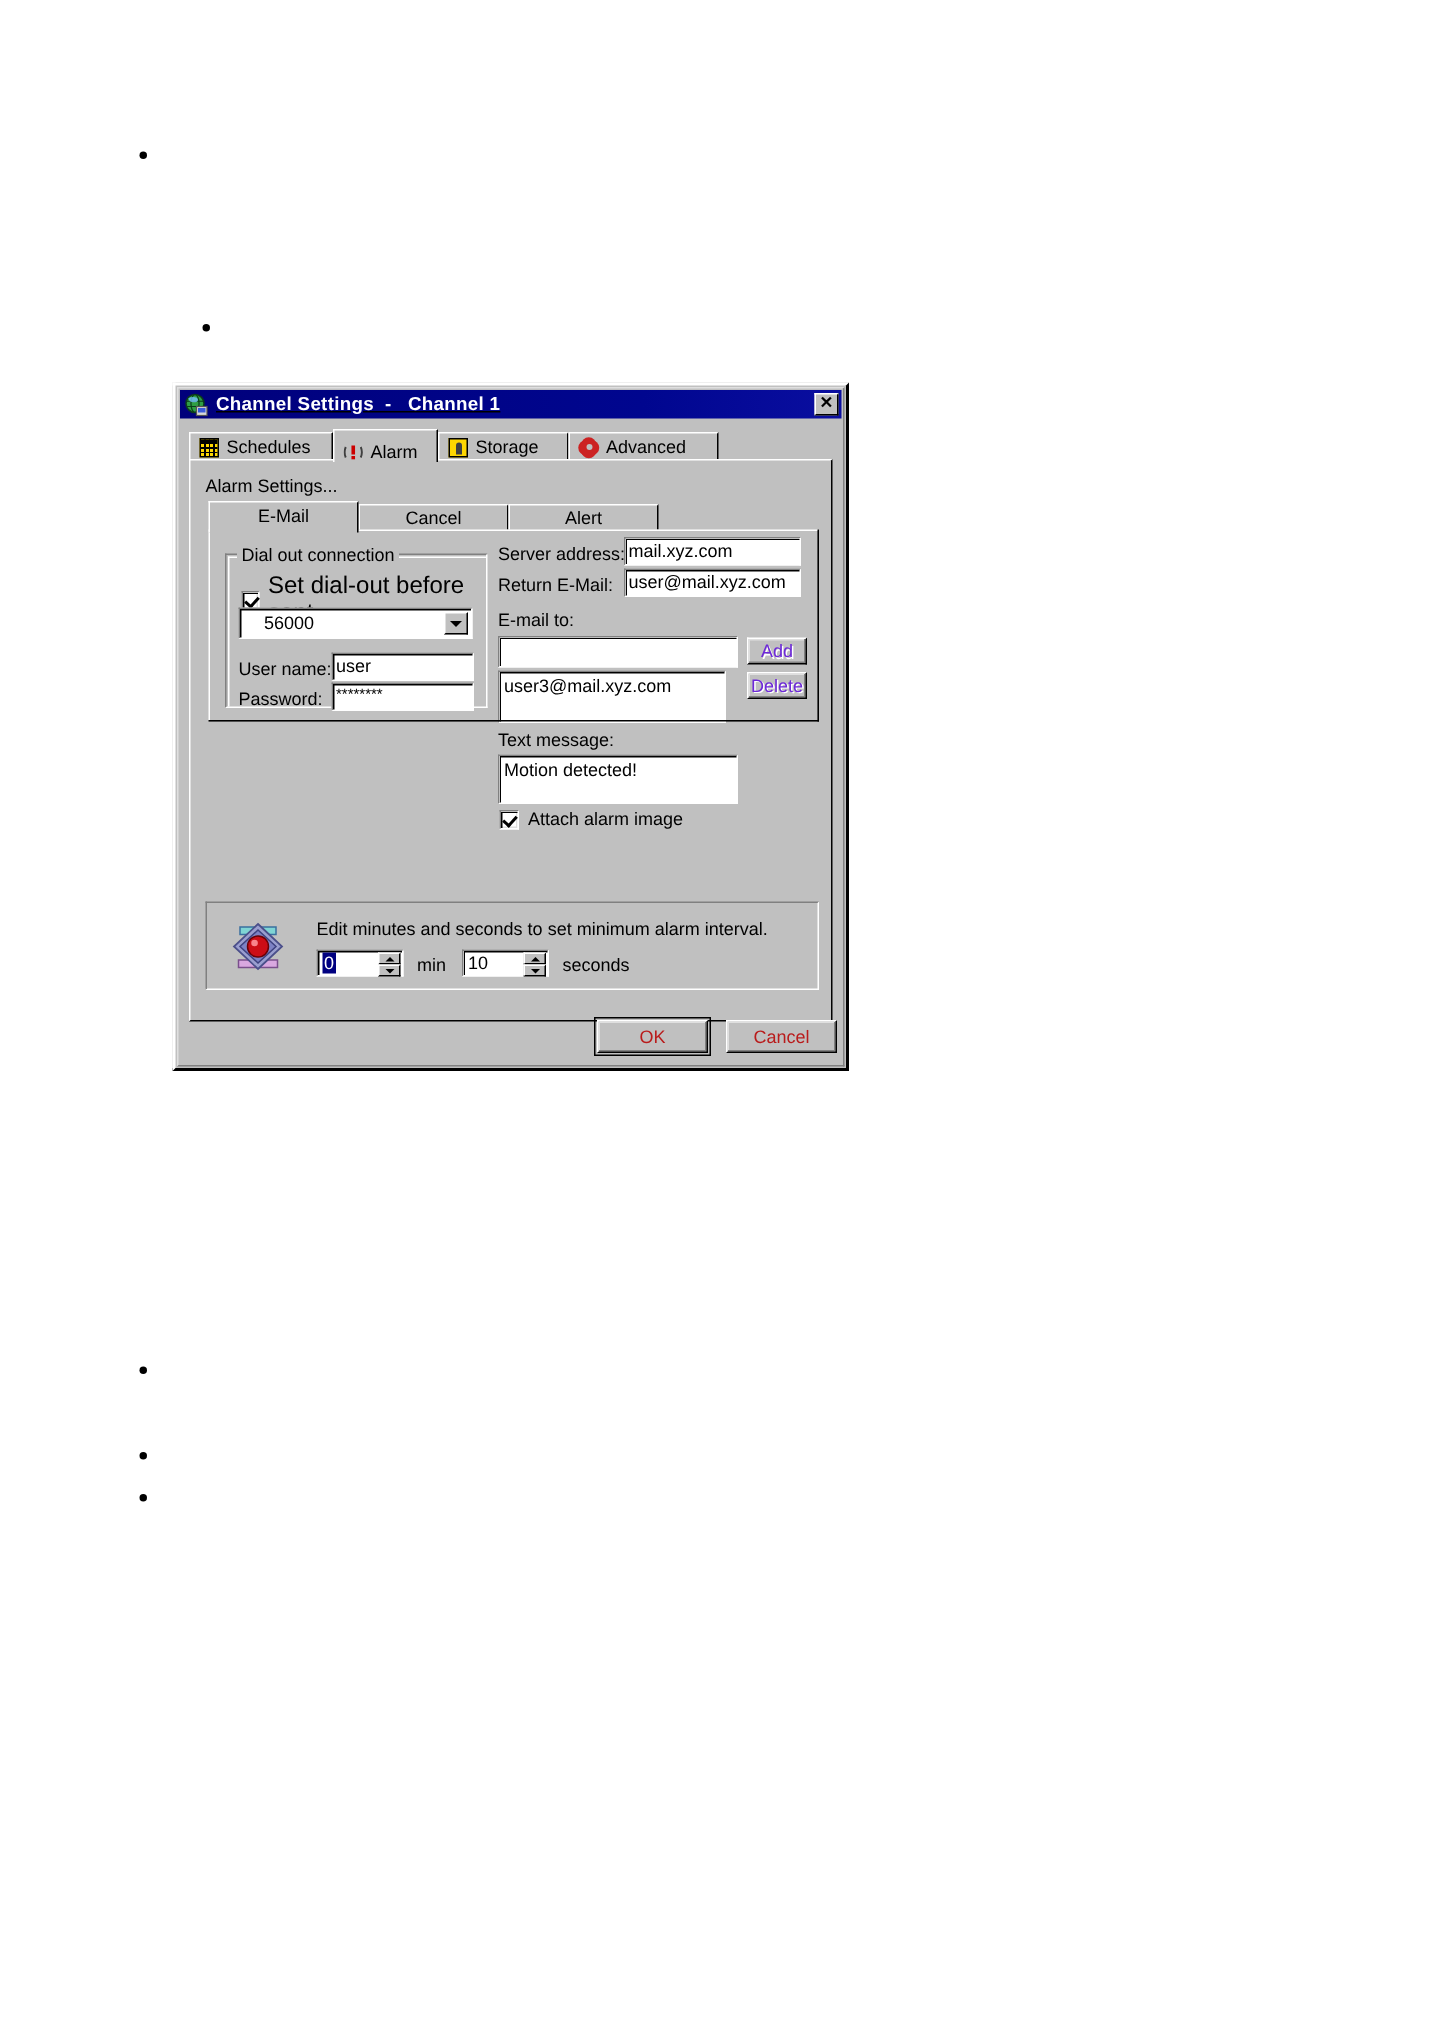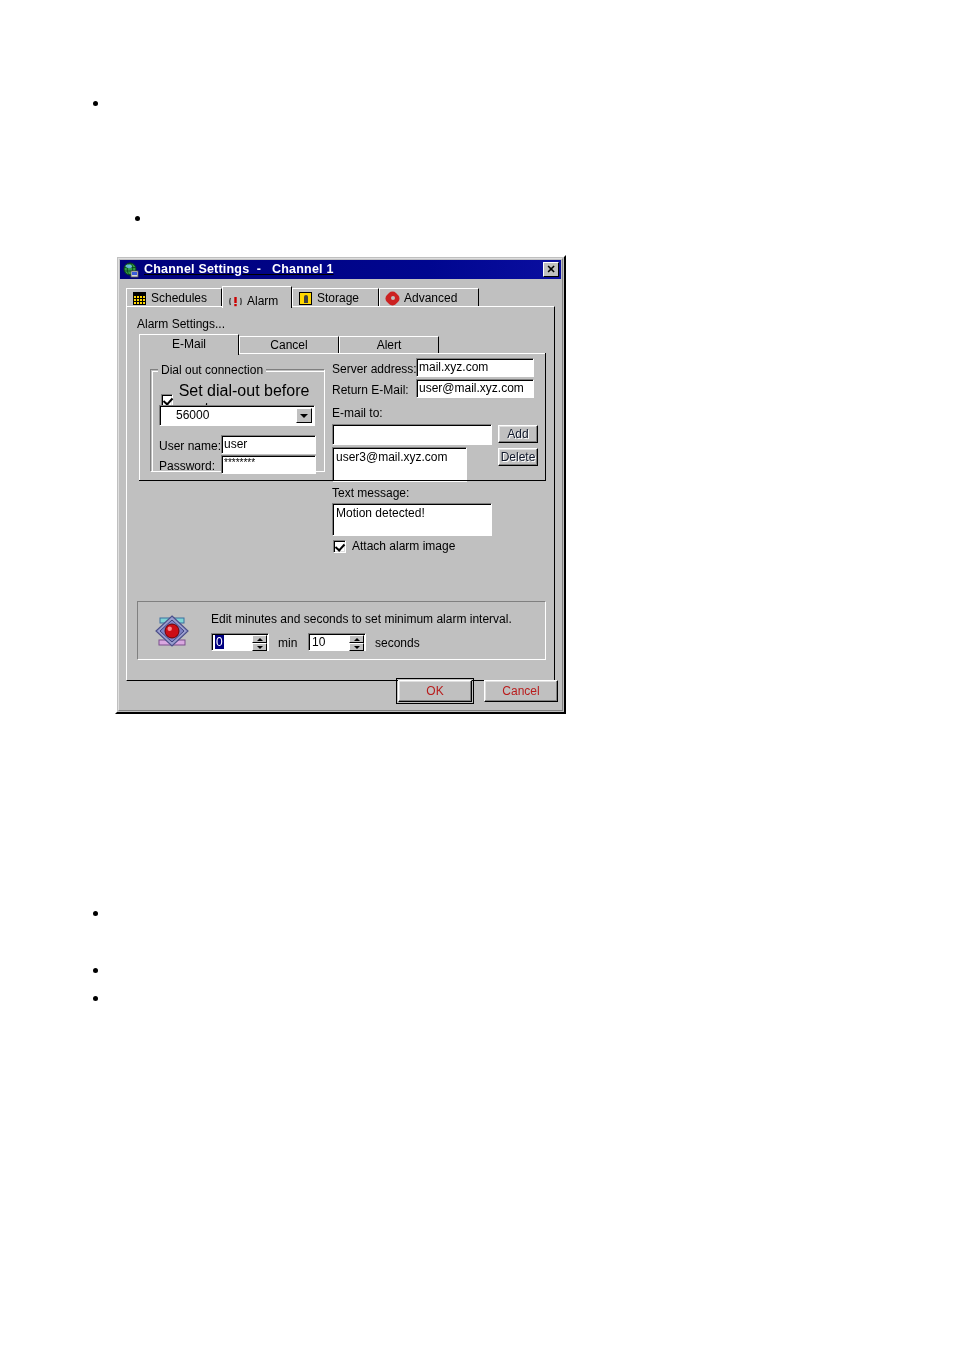--- a/index.html
+++ b/index.html
@@ -398,7 +398,7 @@
     color: #b91c1c;
   }
   .btn.disabled {
-    color: #0f172a;
+    color: #6d28d9;
     text-shadow: 1px 1px 0 #ffffff;
   }
 

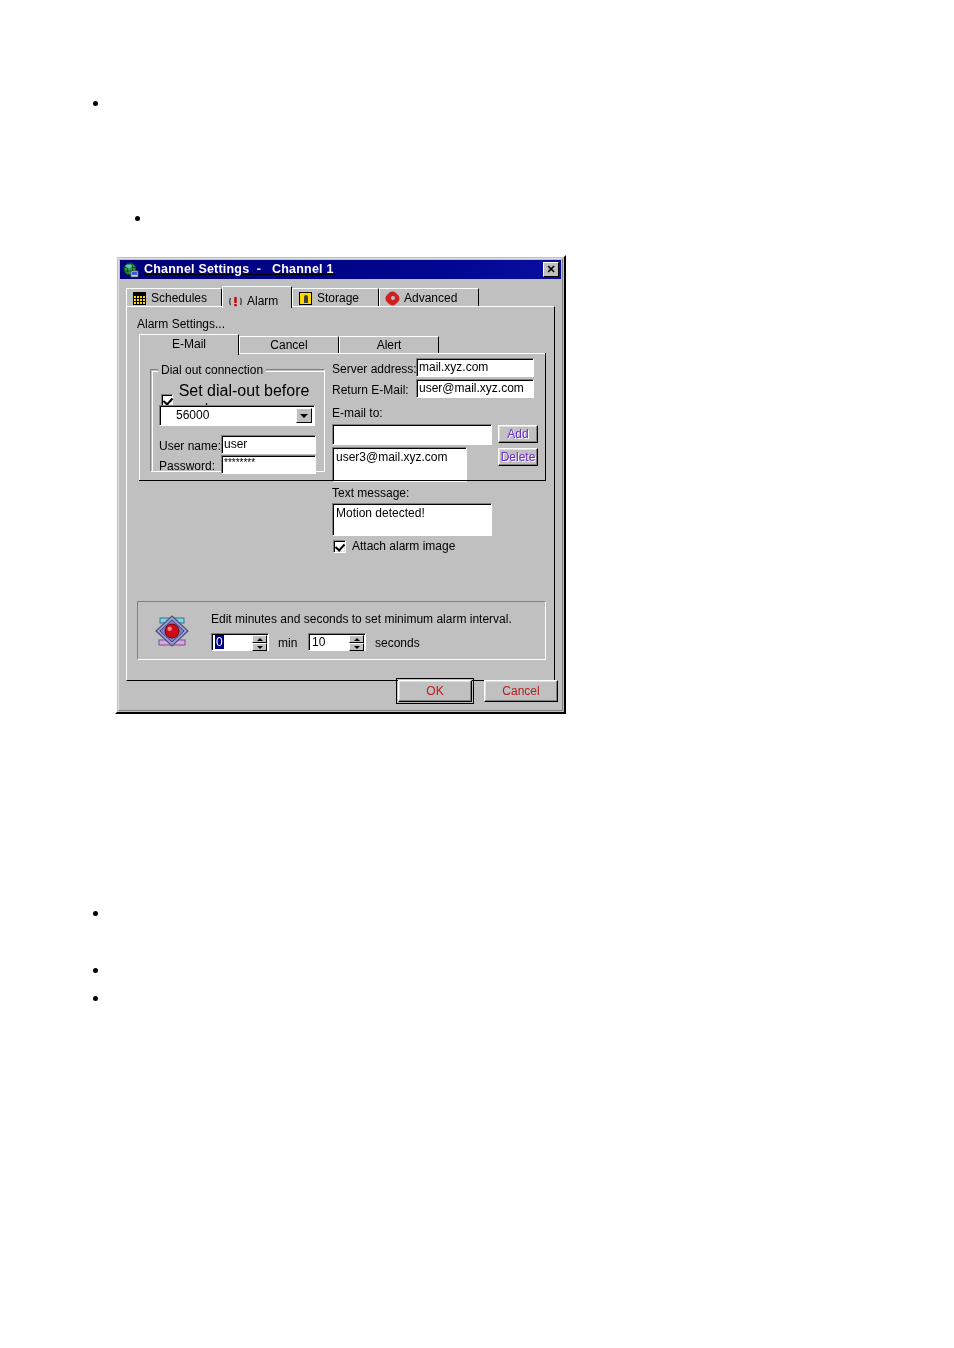--- a/index.html
+++ b/index.html
@@ -627,7 +627,7 @@
     <div class="textbox" style="left:192px;top:70px;width:160px;height:21px;"></div>
     <div class="btn disabled" style="left:358px;top:71px;width:40px;height:18px;line-height:16px;">Add</div>
 
-    <div class="listbox" style="left:192px;top:93px;width:135px;height:35px;">
+    <div class="listbox" style="left:192px;top:93px;width:152px;height:35px;">
       <div>user3@mail.xyz.com</div>
     </div>
     <div class="btn disabled" style="left:358px;top:94px;width:40px;height:18px;line-height:16px;">Delete</div>

